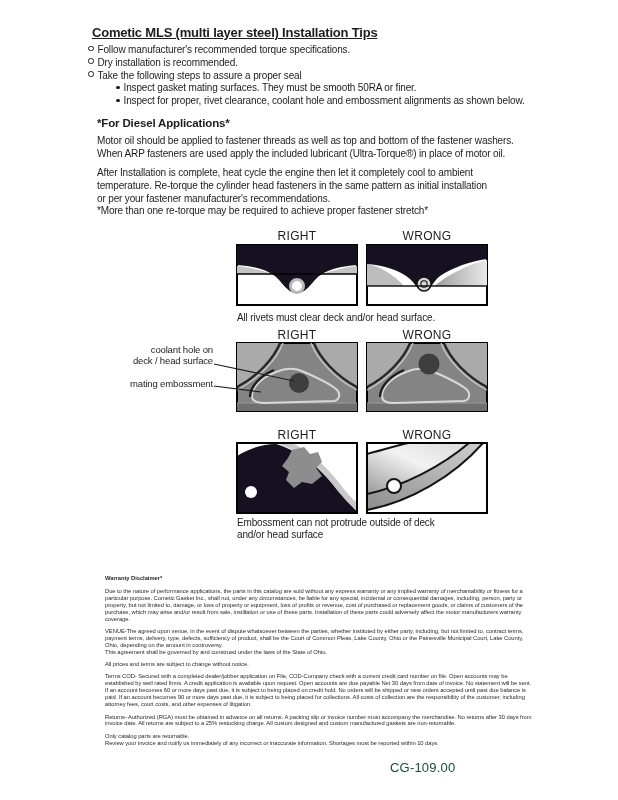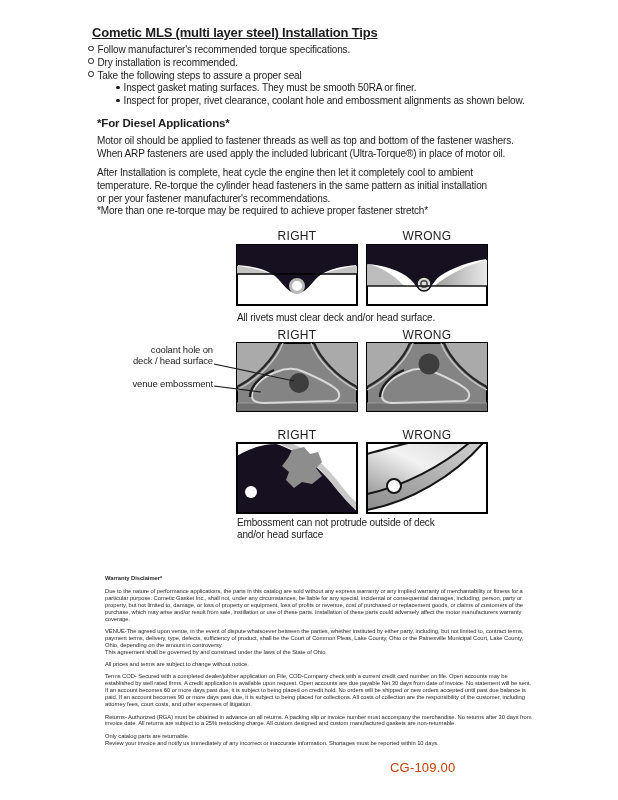--- a/index.html
+++ b/index.html
@@ -86,7 +86,7 @@
 
   <div class="side-label" style="right:405px;top:344px;">coolant hole on</div>
   <div class="side-label" style="right:405px;top:355px;">deck / head surface</div>
-  <div class="side-label" style="right:405px;top:378px;">venue embossment</div>
+  <div class="side-label" style="right:405px;top:378px;">mating embossment</div>
 
   <svg class="overlay" viewBox="0 0 110 62">
     <line x1="9" y1="26" x2="89" y2="43" stroke="#1d1d1f" stroke-width="1.2"></line>

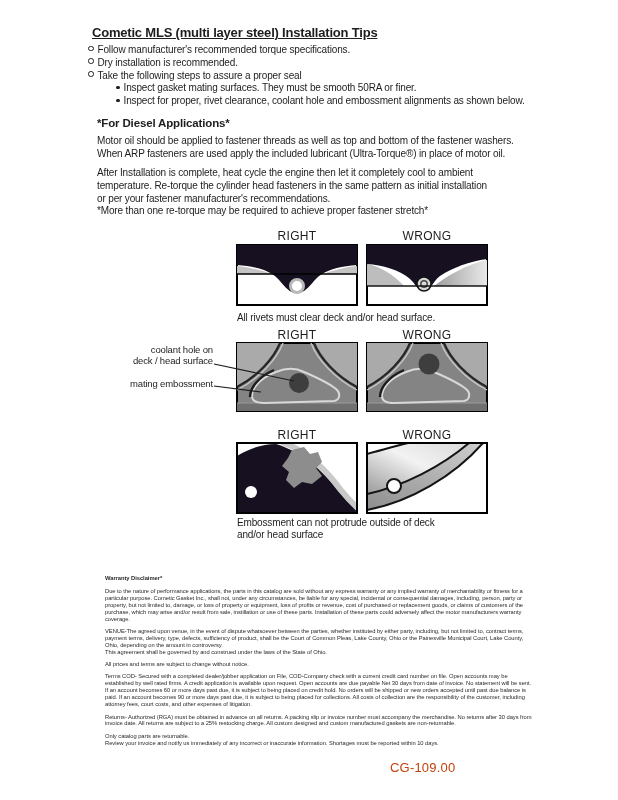--- a/index.html
+++ b/index.html
@@ -26,7 +26,7 @@
          letter-spacing:-0.05px;color:#2a2a2c;}
   .legal-h{font-weight:bold;margin-bottom:6px;}
   .legal-p{margin-bottom:5.5px;white-space:pre-line;}
-  .footer-code{position:absolute;left:390px;top:760px;font-size:13px;letter-spacing:0.2px;color:#c2410c;}
+  .footer-code{position:absolute;left:390px;top:760px;font-size:13px;letter-spacing:0.2px;color:#14532d;}
 </style>
 </head>
 <body>

